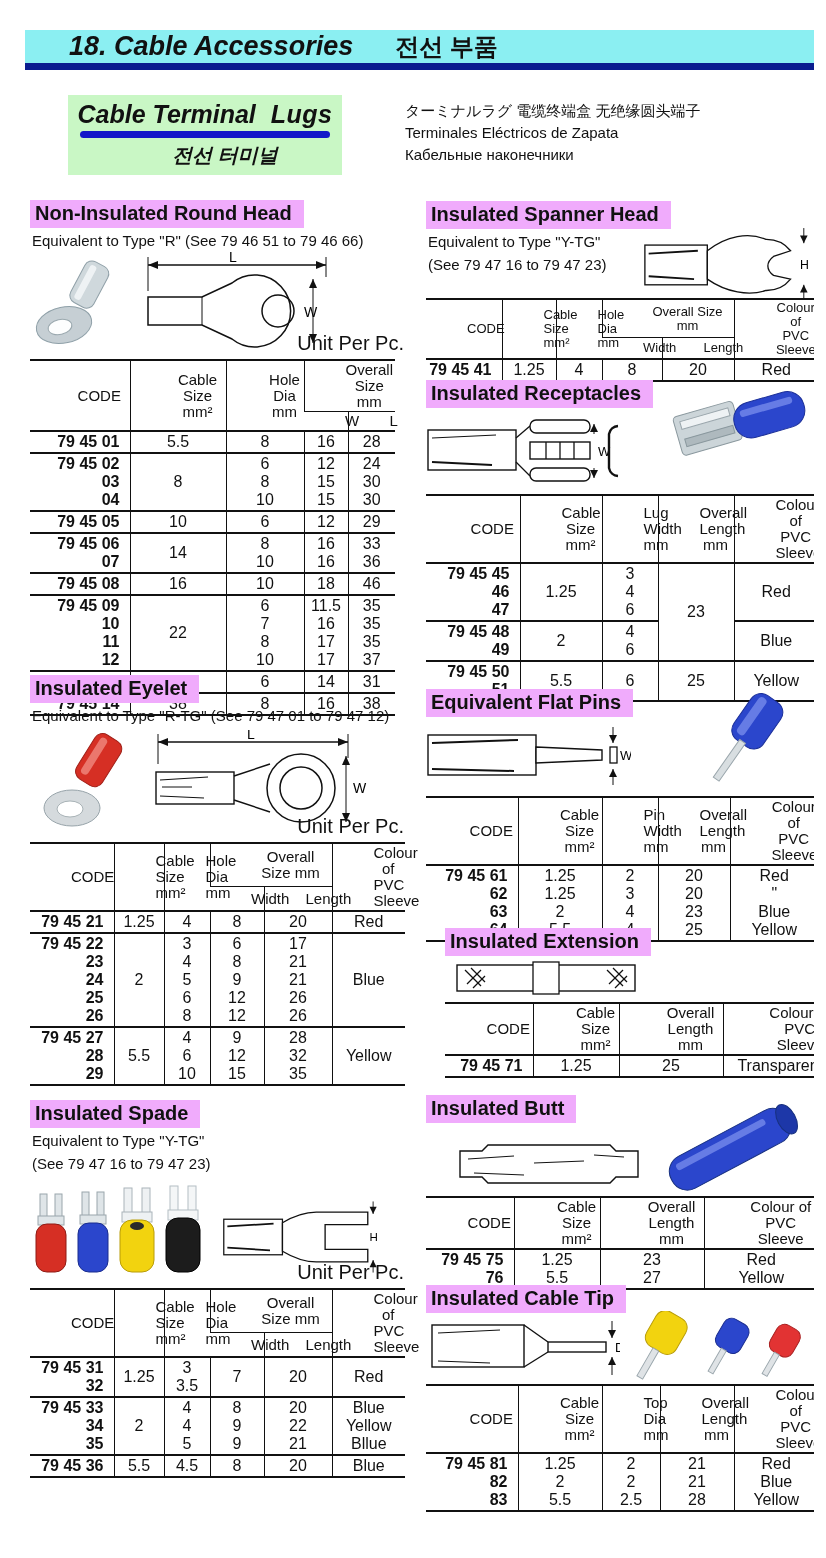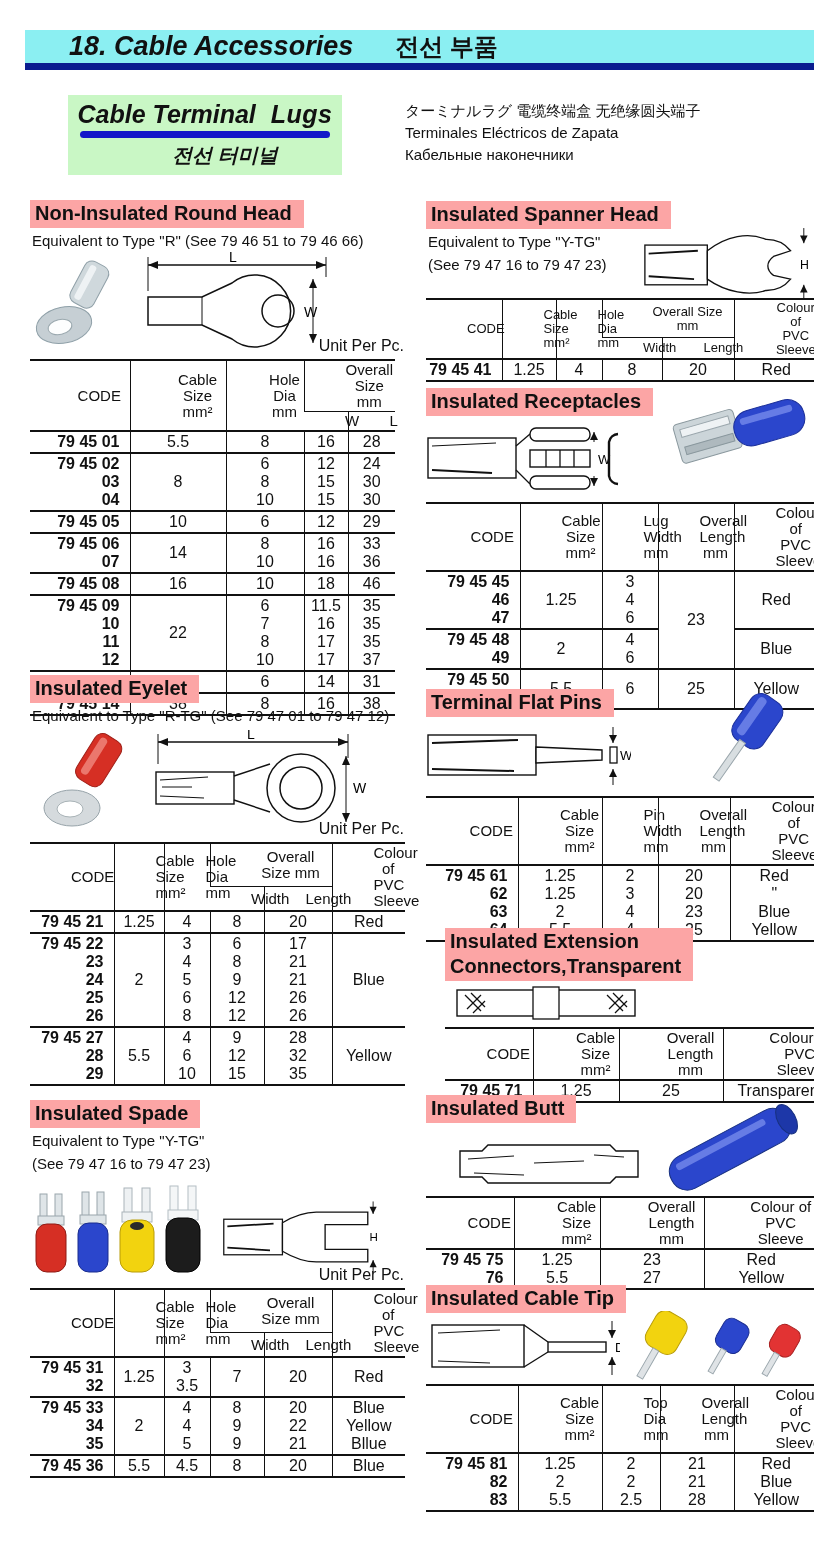--- a/index.html
+++ b/index.html
@@ -25,7 +25,7 @@
 
   
   .sec{position:absolute;}
-  .sech{display:inline-block;background:#fca5a5;font-size:20px;font-weight:bold;
+  .sech{display:inline-block;background:#f0abfc;font-size:20px;font-weight:bold;
         padding:1px 12px 2px 5px;line-height:25px;}
   .sub{font-size:15px;margin:3px 0 0 2px;line-height:20px;}
   .figrow{position:relative;}

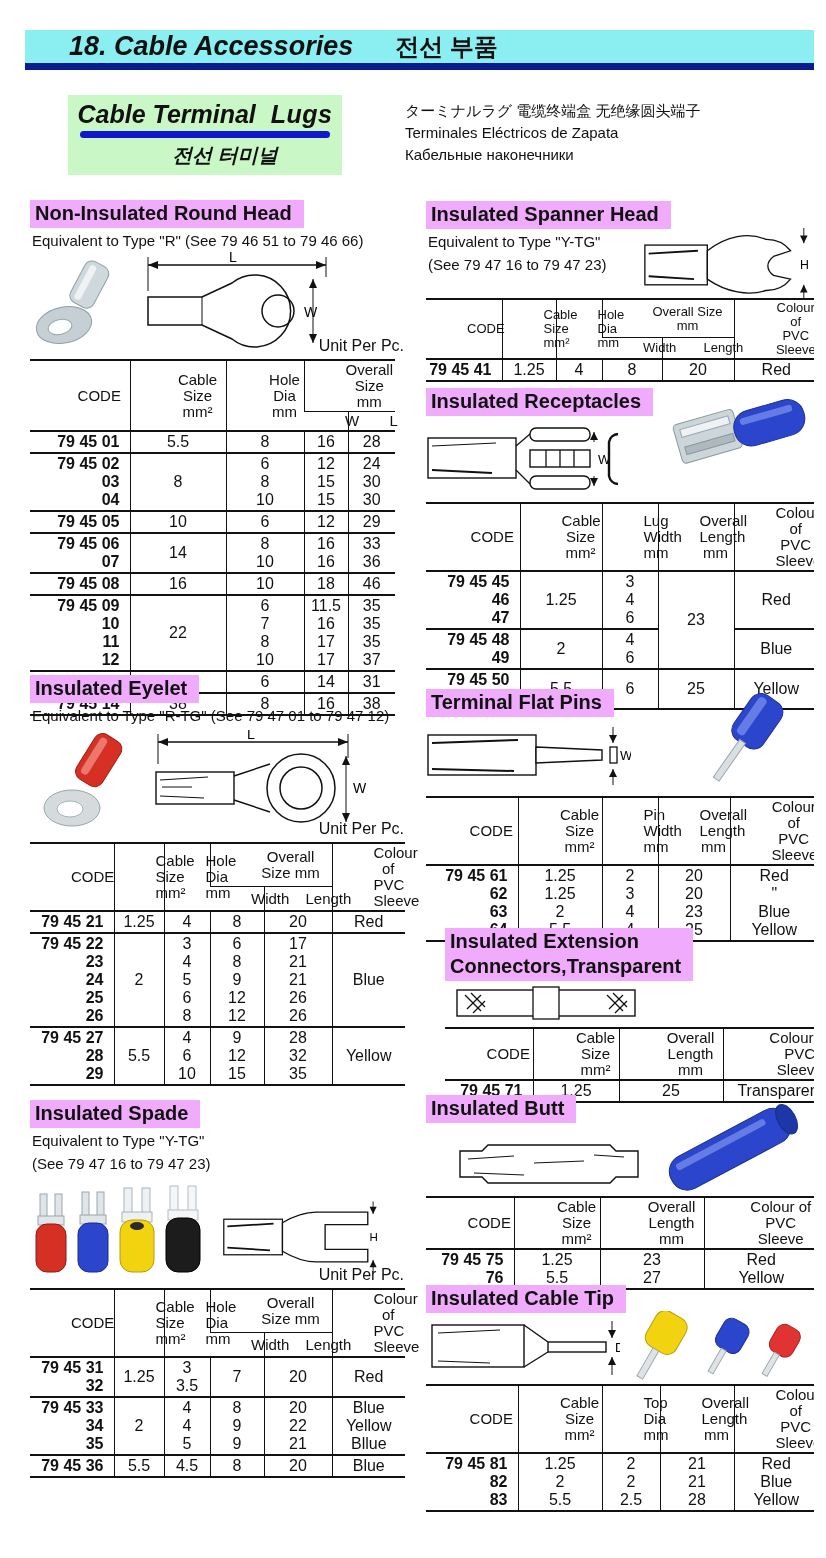--- a/index.html
+++ b/index.html
@@ -29,7 +29,7 @@
         padding:1px 12px 2px 5px;line-height:25px;}
   .sub{font-size:15px;margin:3px 0 0 2px;line-height:20px;}
   .figrow{position:relative;}
-  .unit{position:absolute;right:4px;bottom:2px;font-size:16px;}
+  .unit{position:absolute;right:4px;bottom:2px;font-size:20px;}
   .absimg{position:absolute;}
 
   

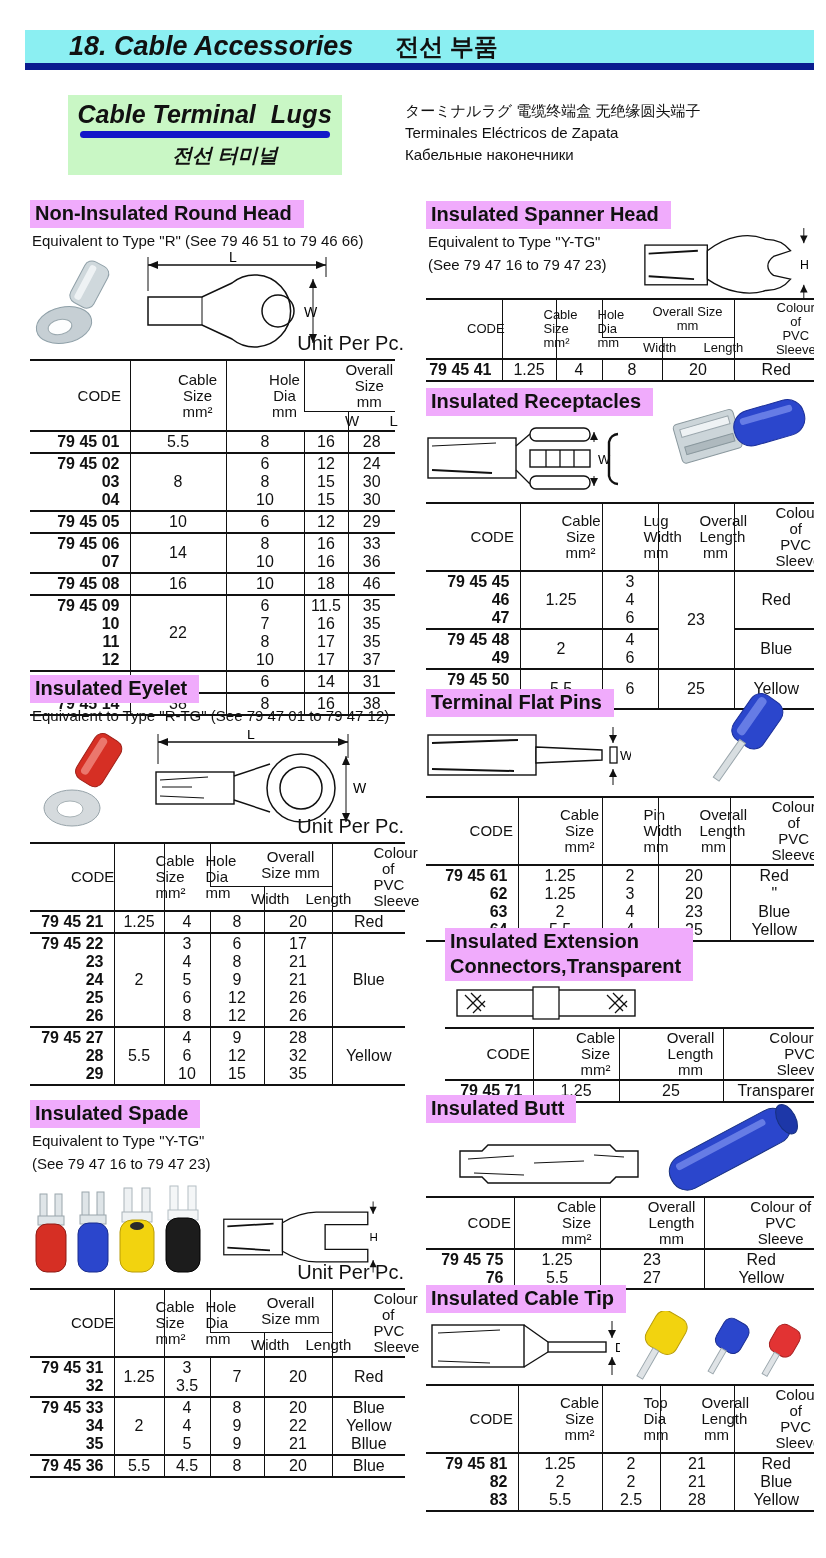--- a/index.html
+++ b/index.html
@@ -628,7 +628,7 @@
       </div>
   </div>
 
-  <div class="sec" style="left:426px;top:388px;width:392px;">
+  <div class="sec" style="left:426px;top:380px;width:392px;">
     <div class="sech">Insulated Receptacles</div>
     <div class="figrow" style="height:84px;">
       <svg class="absimg" style="left:0;top:6px;" width="195" height="74" viewBox="0 0 195 74">

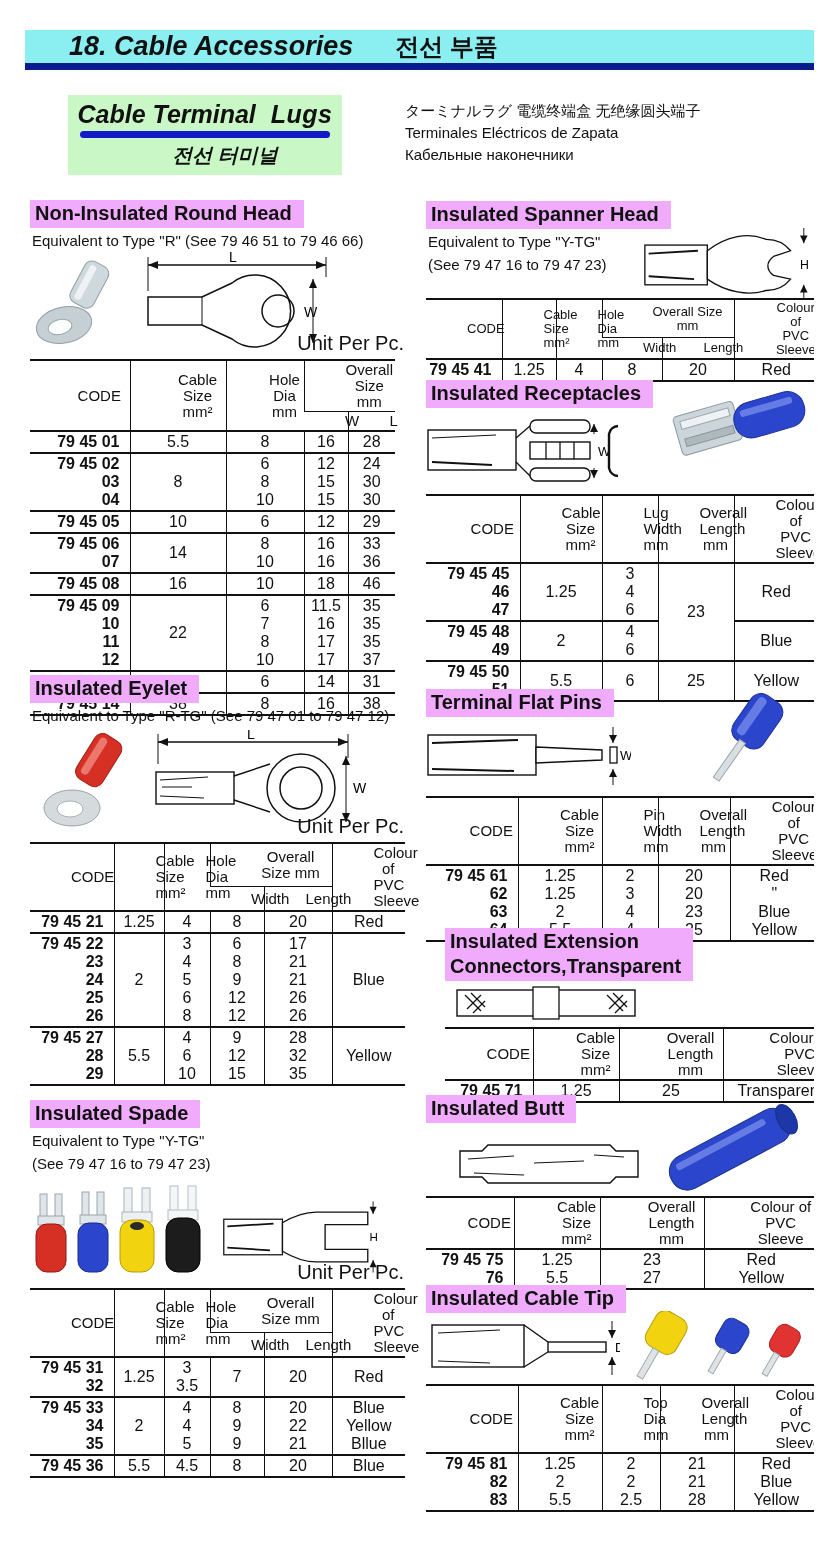--- a/index.html
+++ b/index.html
@@ -738,7 +738,7 @@
   </div>
 
   <div class="sec" style="left:426px;top:689px;width:392px;">
-    <div class="sech">Terminal Flat Pins</div>
+    <div class="sech">Equivalent Flat Pins</div>
     <div class="figrow" style="height:77px;">
       <svg class="absimg" style="left:0;top:10px;" width="205" height="60" viewBox="0 0 205 60">
         <rect x="2" y="8" width="108" height="40" fill="#fff" stroke="#111" stroke-width="1.4"></rect>

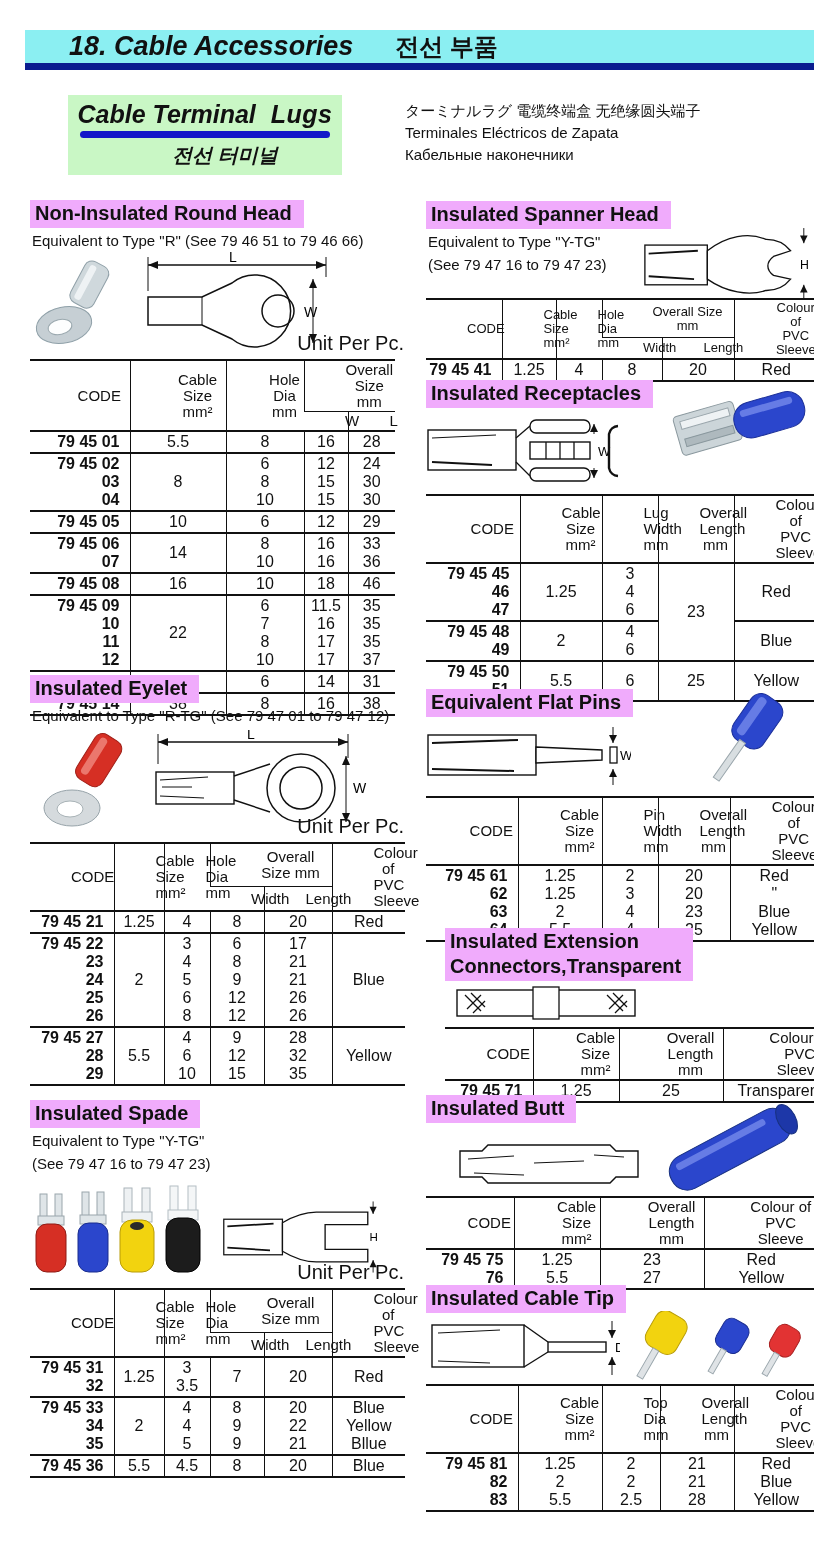--- a/index.html
+++ b/index.html
@@ -835,7 +835,6 @@
   <div class="sec" style="left:445px;top:928px;width:392px;">
     <div class="sech">
       <div>Insulated Extension</div>
-      <div>Connectors,Transparent</div>
     </div>
     <div class="figrow" style="height:44px;">
       <svg class="absimg" style="left:10px;top:4px;" width="185" height="36" viewBox="0 0 185 36">

